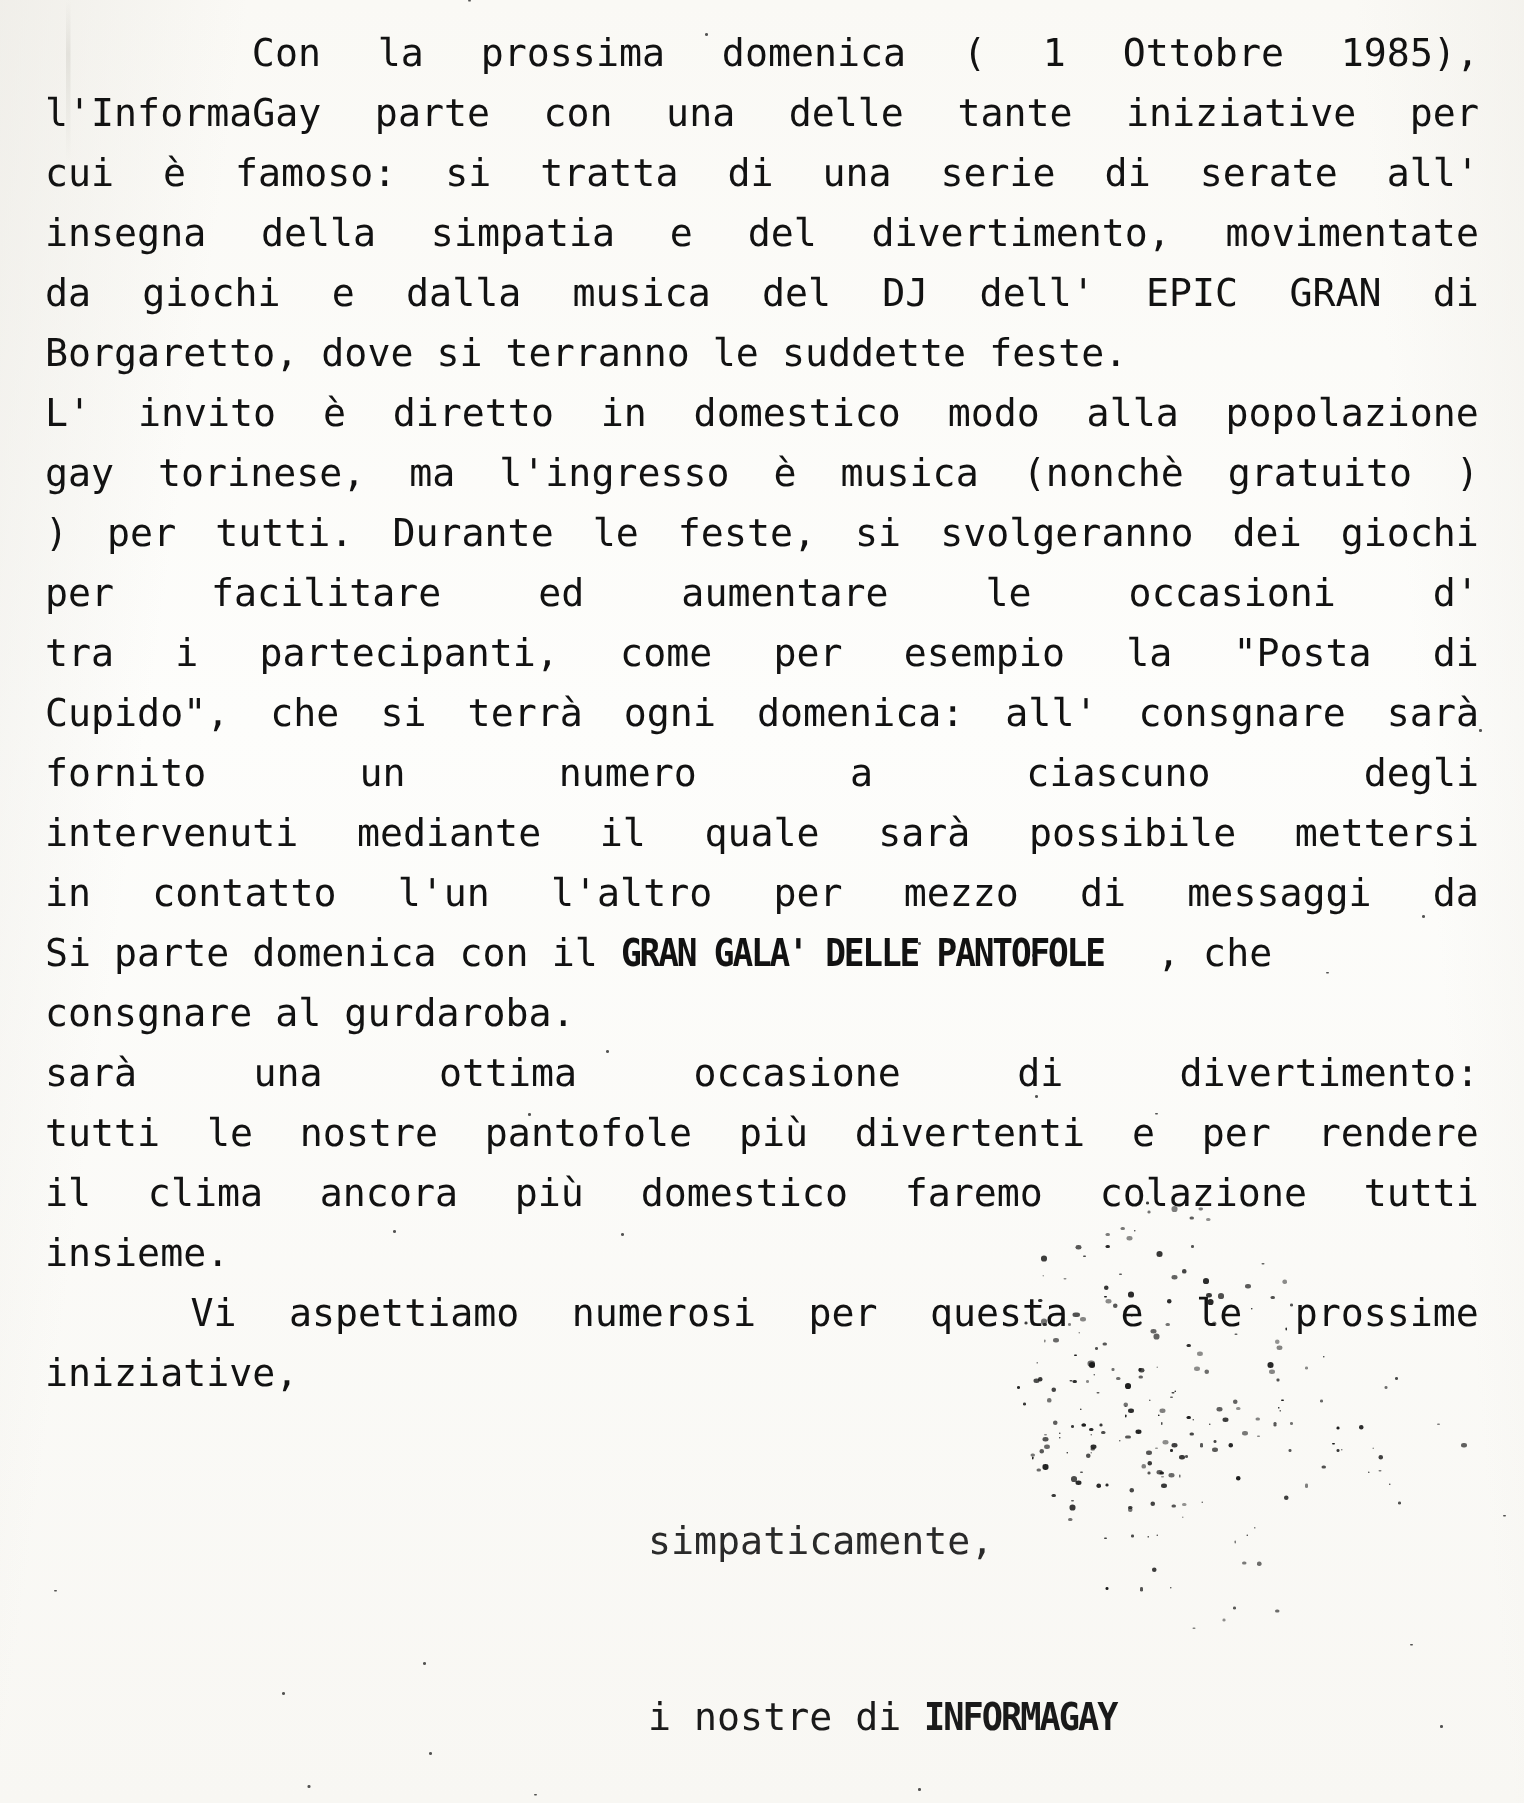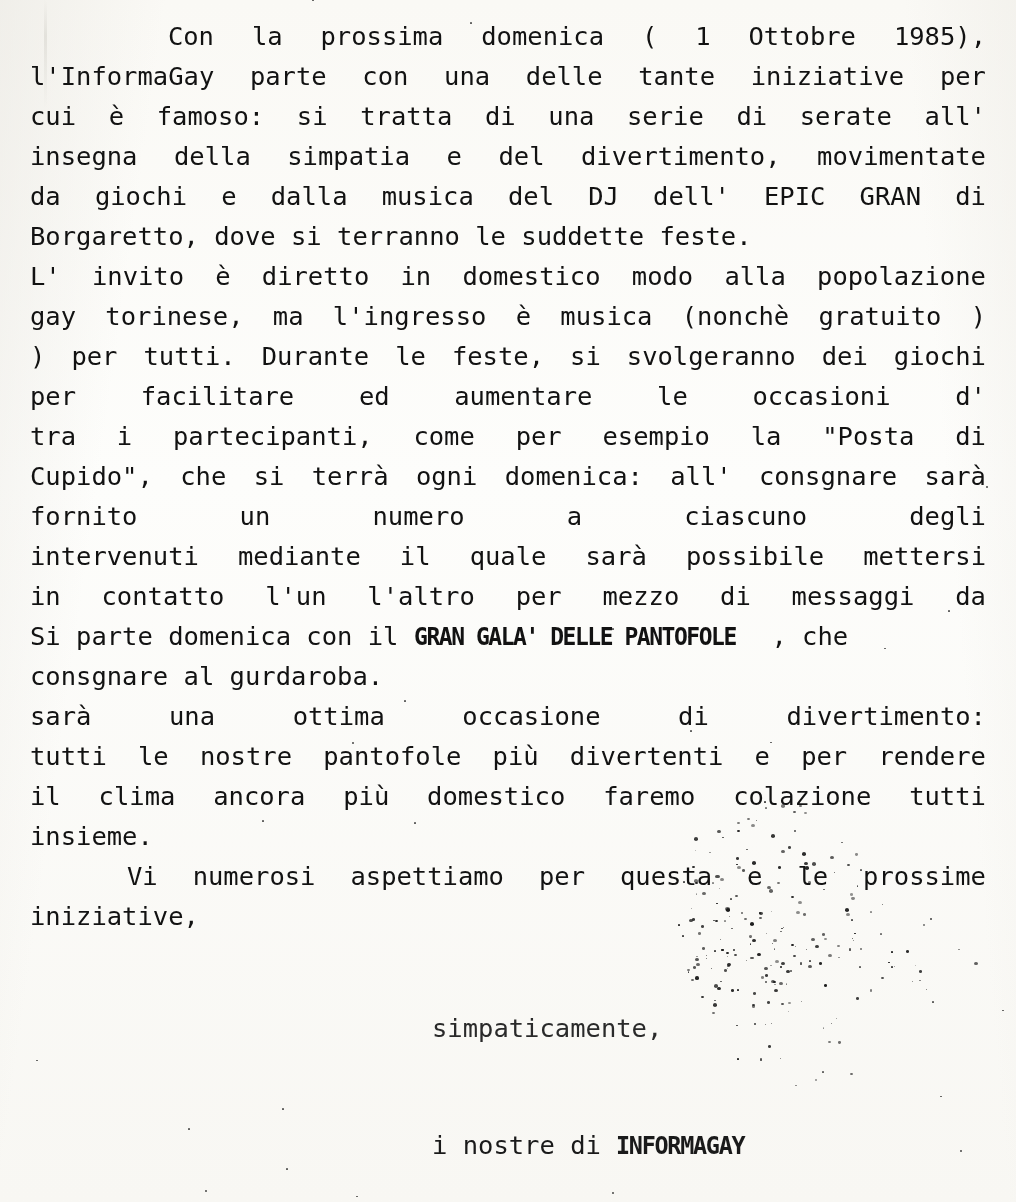--- a/index.html
+++ b/index.html
@@ -324,8 +324,8 @@
     <div class="tline just">
       <span class="sp-ind-sm"></span>
       <span>Vi</span>
+      <span>aspettiamo</span>
       <span>numerosi</span>
-      <span>aspettiamo</span>
       <span>per</span>
       <span>questa</span>
       <span>e</span>

